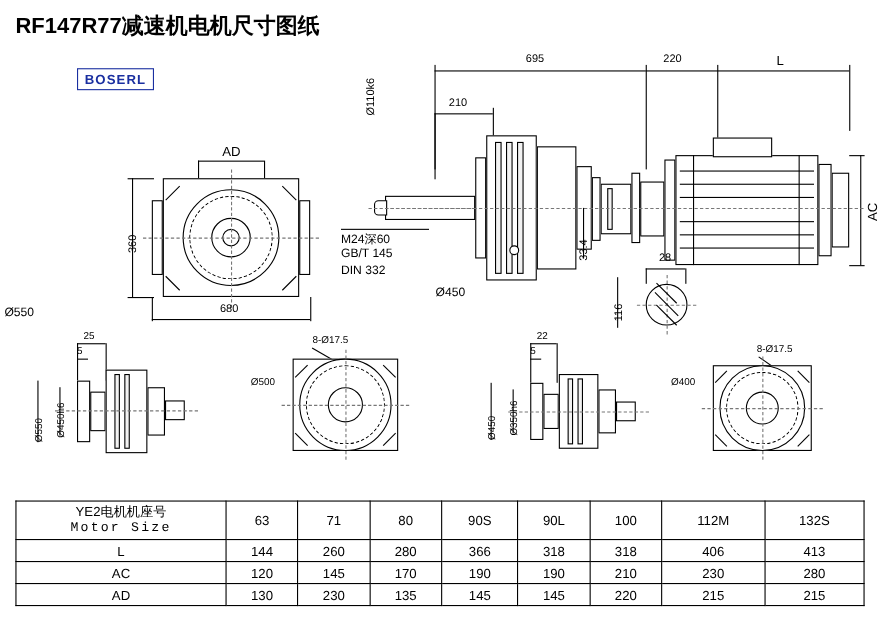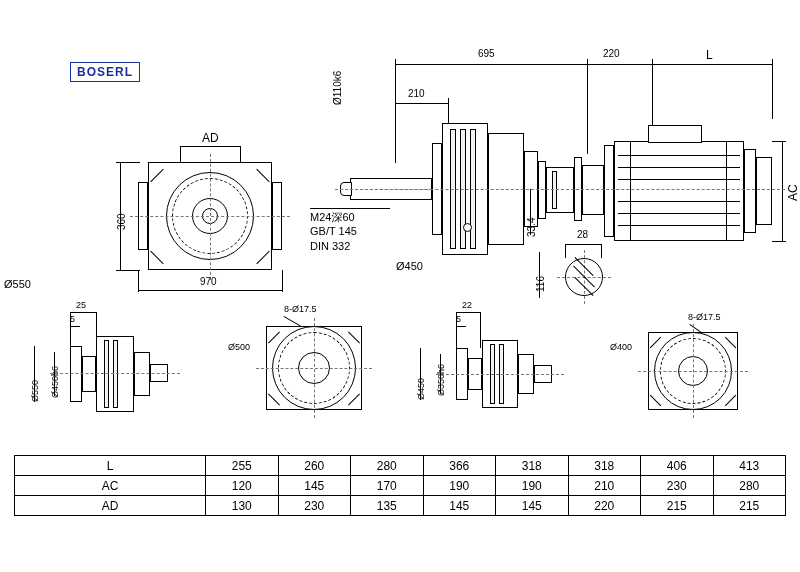--- a/index.html
+++ b/index.html
@@ -125,6 +125,7 @@
 
 <div id="page">
 
+  <div class="abs" id="title">RF147R77减速机电机尺寸图纸</div>
 
   <div class="abs" id="logo-box">BOSERL</div>
 

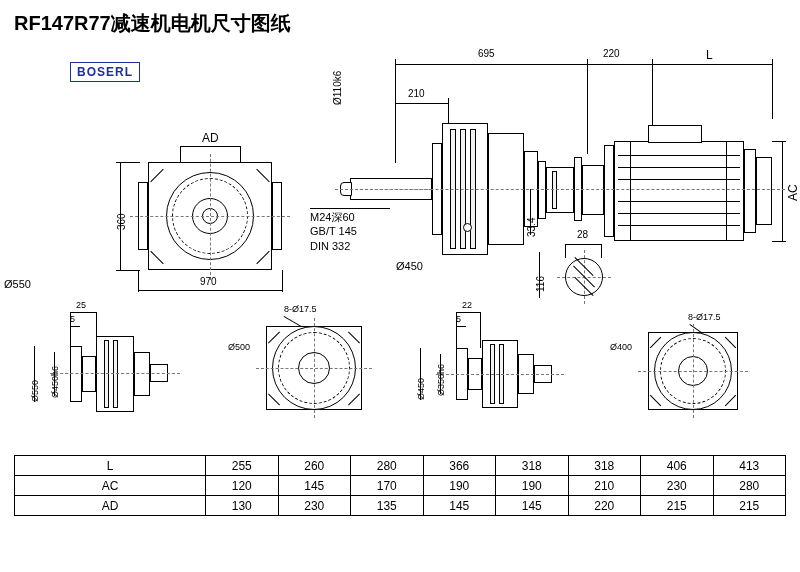--- a/index.html
+++ b/index.html
@@ -203,7 +203,7 @@
     <div class="abs dim" style="left:66px; top:215px; font-size:11px;">Ø450</div>
   </div>
 
-  <div class="abs" style="left:531px; top:230px; width:110px; height:70px;">
+  <div class="abs" style="left:553px; top:230px; width:110px; height:70px;">
     <div class="abs ln h1" style="left:34px; top:14px; width:36px;"></div>
     <div class="abs ln v1" style="left:34px; top:14px; height:14px;"></div>
     <div class="abs ln v1" style="left:70px; top:14px; height:14px;"></div>

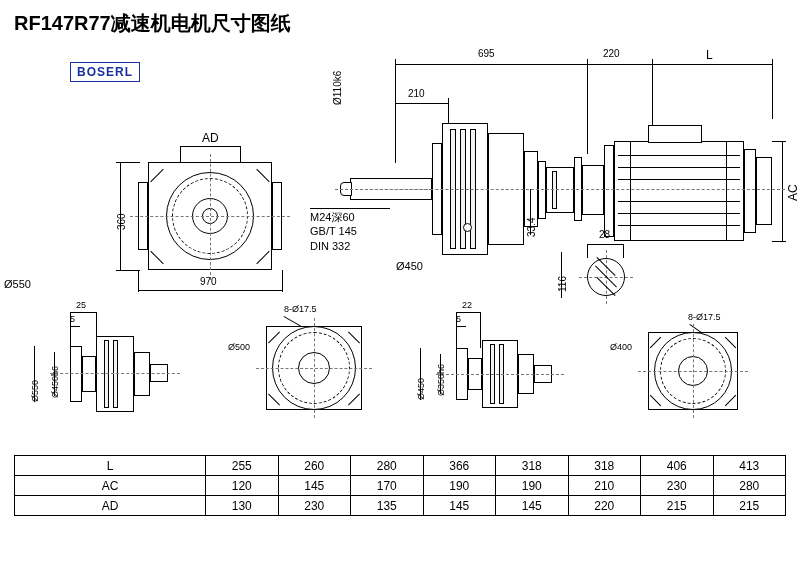--- a/index.html
+++ b/index.html
@@ -253,7 +253,7 @@
     <div class="abs ln h1" style="left:18px; top:160px; width:144px;"></div>
     <div class="abs ln v1" style="left:18px; top:140px; height:22px;"></div>
     <div class="abs ln v1" style="left:162px; top:140px; height:22px;"></div>
-    <div class="abs dim" style="left:80px; top:146px;">970</div>
+    <div class="abs dim" style="left:80px; top:146px;">680</div>
   </div>
 
   <div class="abs dim" style="left:4px; top:278px; font-size:11px;">Ø550</div>

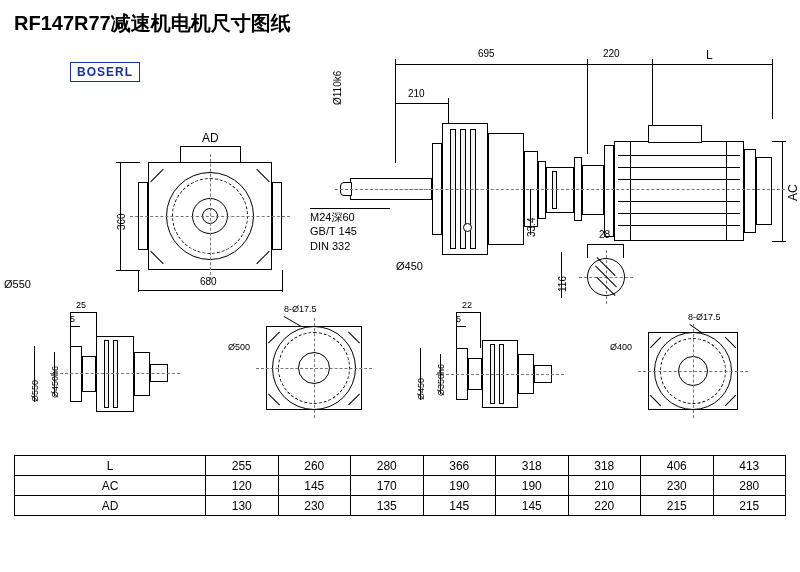--- a/index.html
+++ b/index.html
@@ -302,7 +302,7 @@
     <div class="abs center-v" style="left:104px; top:18px; height:100px;"></div>
   </div>
 
-  <div class="abs" style="left:406px; top:300px; width:170px; height:110px;">
+  <div class="abs" style="left:432px; top:300px; width:170px; height:110px;">
     <div class="abs ln h1" style="left:50px; top:12px; width:24px;"></div>
     <div class="abs ln v1" style="left:50px; top:12px; height:36px;"></div>
     <div class="abs ln v1" style="left:74px; top:12px; height:36px;"></div>

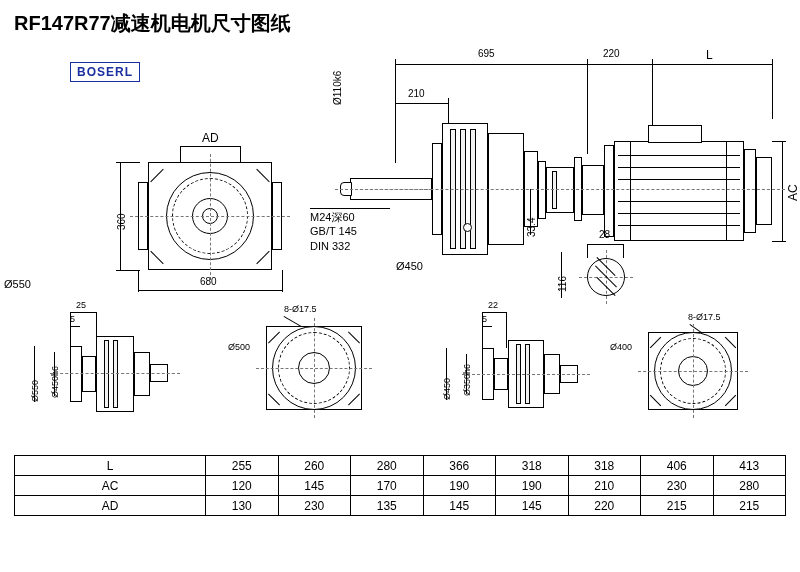--- a/index.html
+++ b/index.html
@@ -347,6 +347,20 @@
 
   <table id="spec-table">
     <tbody>
+      <tr class="hdr">
+        <td class="rowhdr">
+          <span class="hdr-cn">YE2电机机座号</span>
+          <span class="hdr-en">Motor Size</span>
+        </td>
+        <td>63</td>
+        <td>71</td>
+        <td>80</td>
+        <td>90S</td>
+        <td>90L</td>
+        <td>100</td>
+        <td>112M</td>
+        <td>132S</td>
+      </tr>
       <tr>
         <td class="rowhdr">L</td>
         <td>255</td>

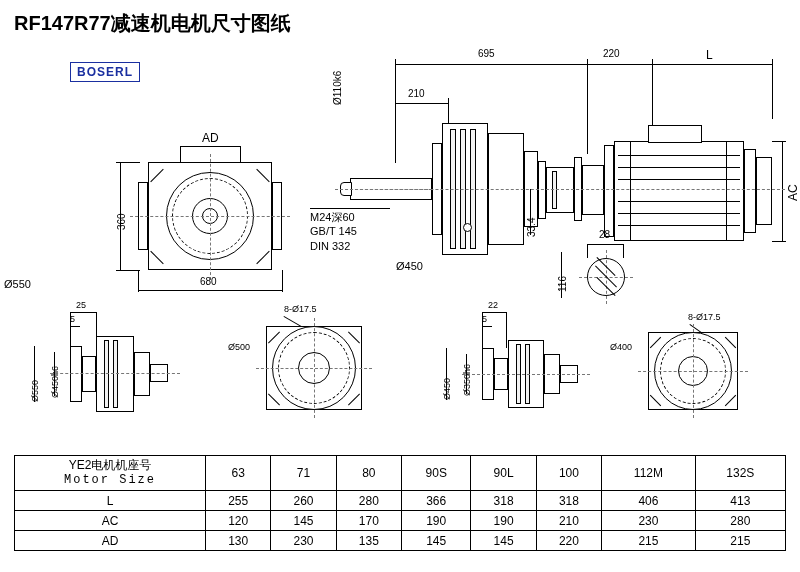--- a/index.html
+++ b/index.html
@@ -363,7 +363,7 @@
       </tr>
       <tr>
         <td class="rowhdr">L</td>
-        <td>255</td>
+        <td>144</td>
         <td>260</td>
         <td>280</td>
         <td>366</td>

